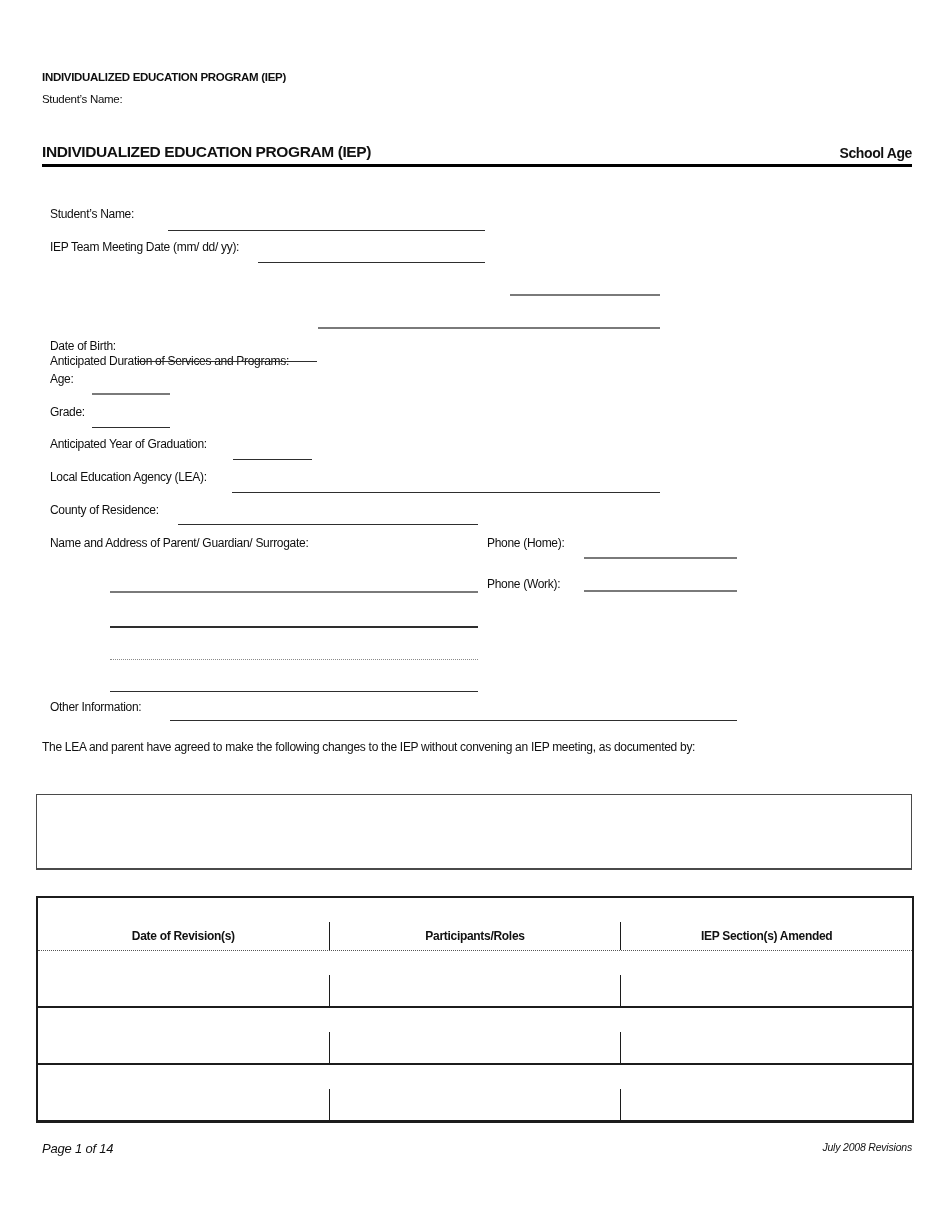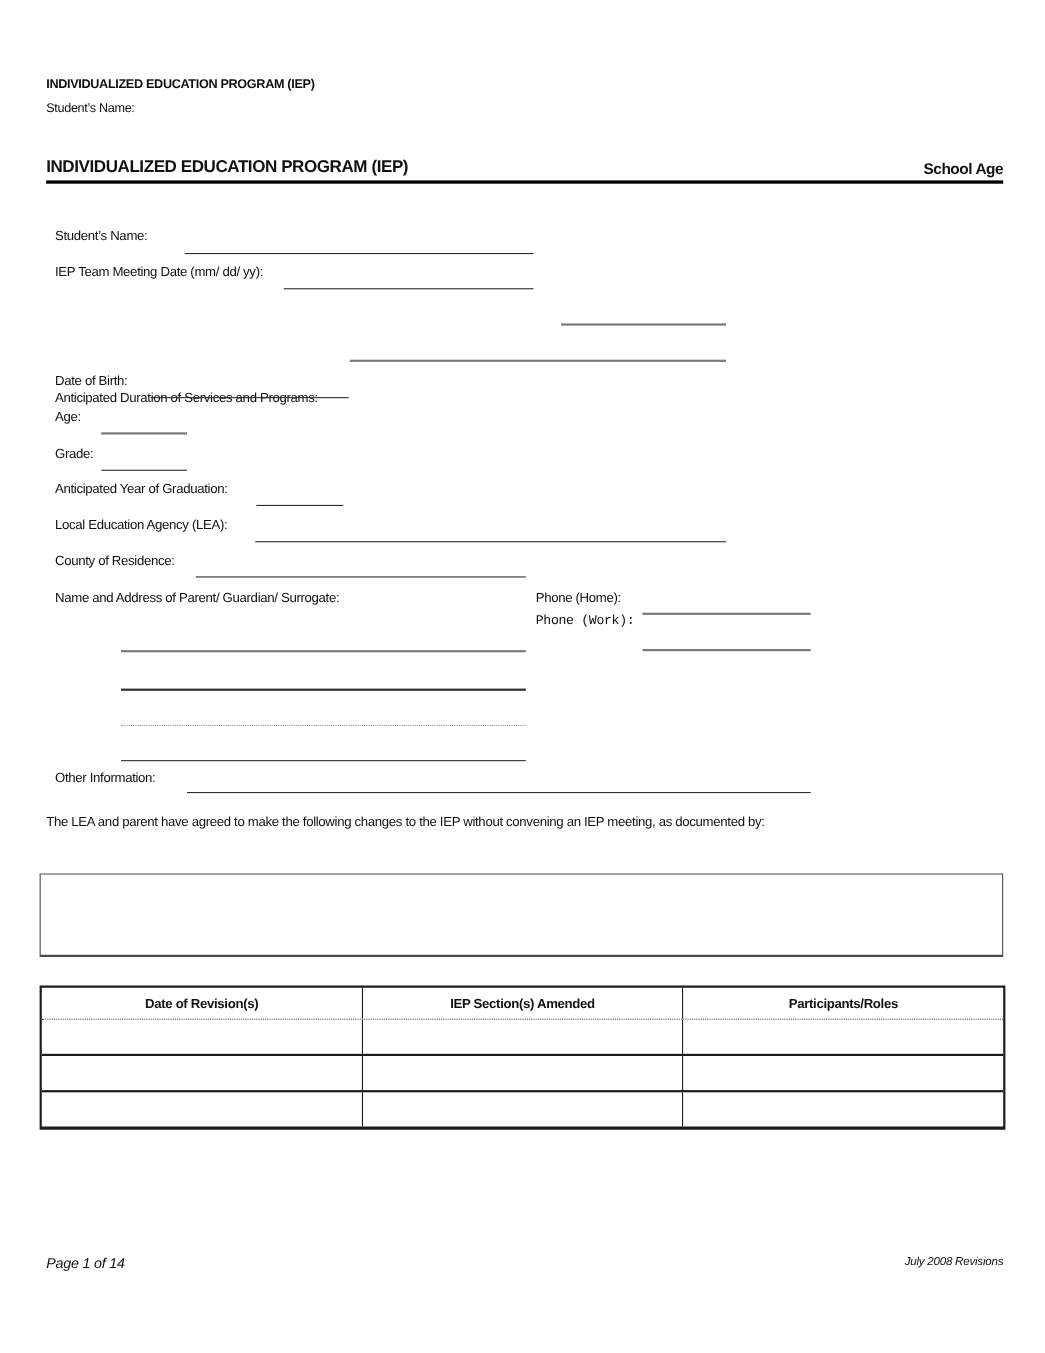--- a/index.html
+++ b/index.html
@@ -92,7 +92,7 @@
   <div class="lbl" style="left:50px;top:503px;">County of Residence:</div>
   <div class="lbl" style="left:50px;top:536px;">Name and Address of Parent/ Guardian/ Surrogate:</div>
   <div class="lbl" style="left:487px;top:536px;">Phone (Home):</div>
-  <div class="lbl" style="left:487px;top:557px;font-family:Liberation Mono, monospace;">Phone (Work):</div>
+  <div class="lbl" style="left:487px;top:577px;">Phone (Work):</div>
   <div class="lbl" style="left:50px;top:700px;">Other Information:</div>
 
   <div class="blank-line ln-thin" style="left:168px;top:230px;width:317px;"></div>

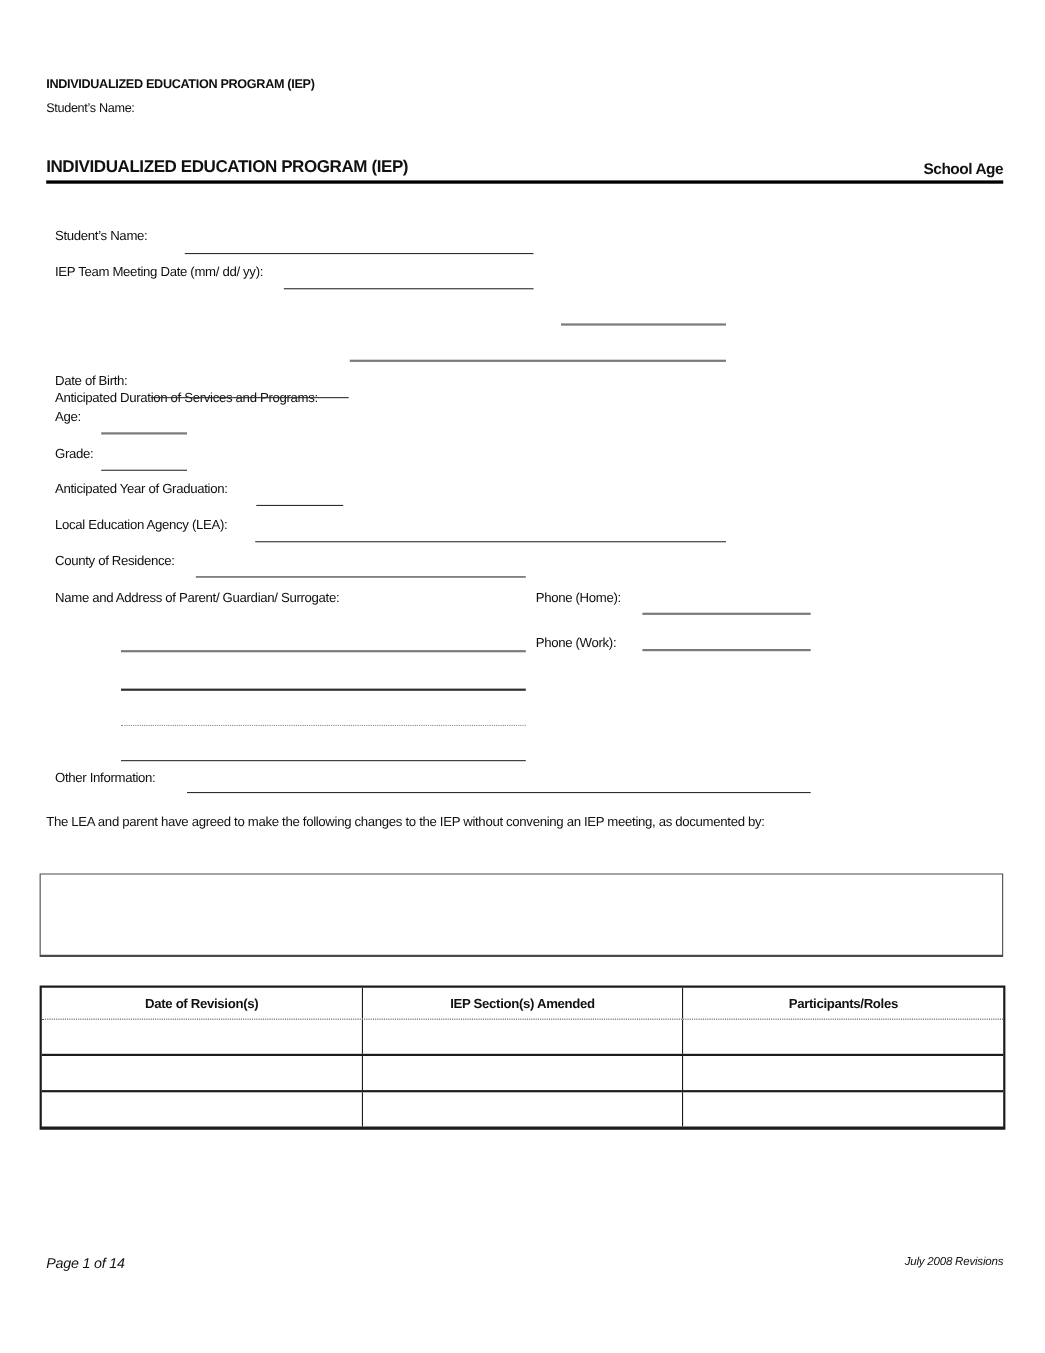--- a/index.html
+++ b/index.html
@@ -45,7 +45,7 @@
     border:2px solid #1c1c1c;border-bottom-width:3px;
     display:flex;flex-direction:column;
   }
-  .rev-row{display:flex;}
+  .rev-row{display:flex;margin-top:24px;}
   .rev-row.header{height:28px;}
   .rev-row.body{height:31px;}
   .rev-cell{

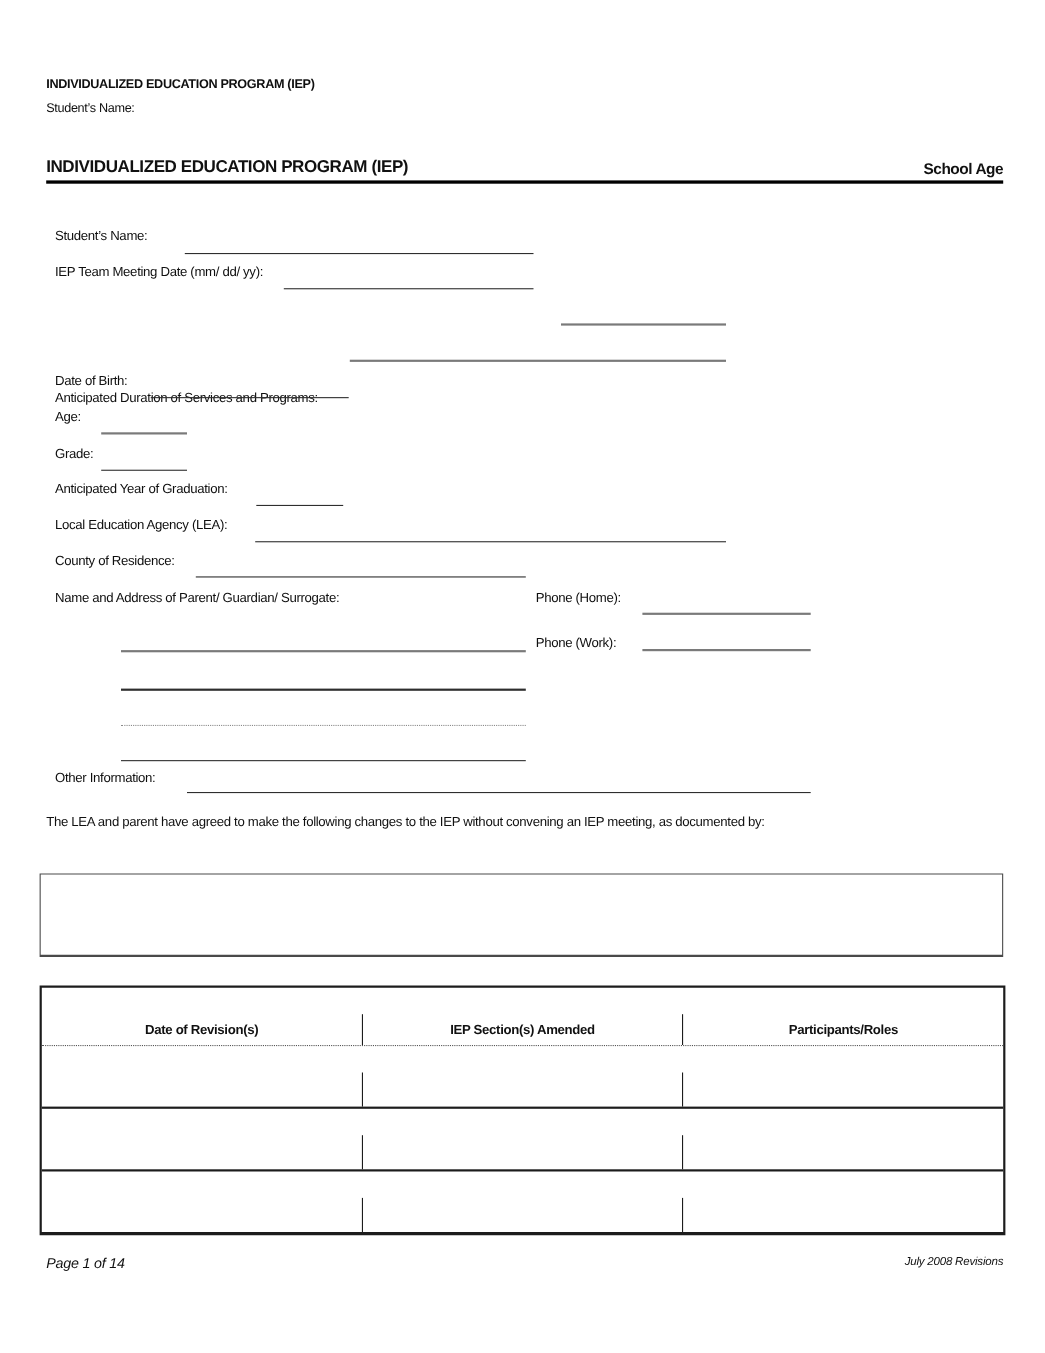--- a/index.html
+++ b/index.html
@@ -119,8 +119,8 @@
   <div class="rev-table">
     <div class="rev-row header">
       <div class="rev-cell">Date of Revision(s)</div>
+      <div class="rev-cell">Participants/Roles</div>
       <div class="rev-cell">IEP Section(s) Amended</div>
-      <div class="rev-cell">Participants/Roles</div>
     </div>
     <div class="rev-row body">
       <div class="rev-cell"></div>

